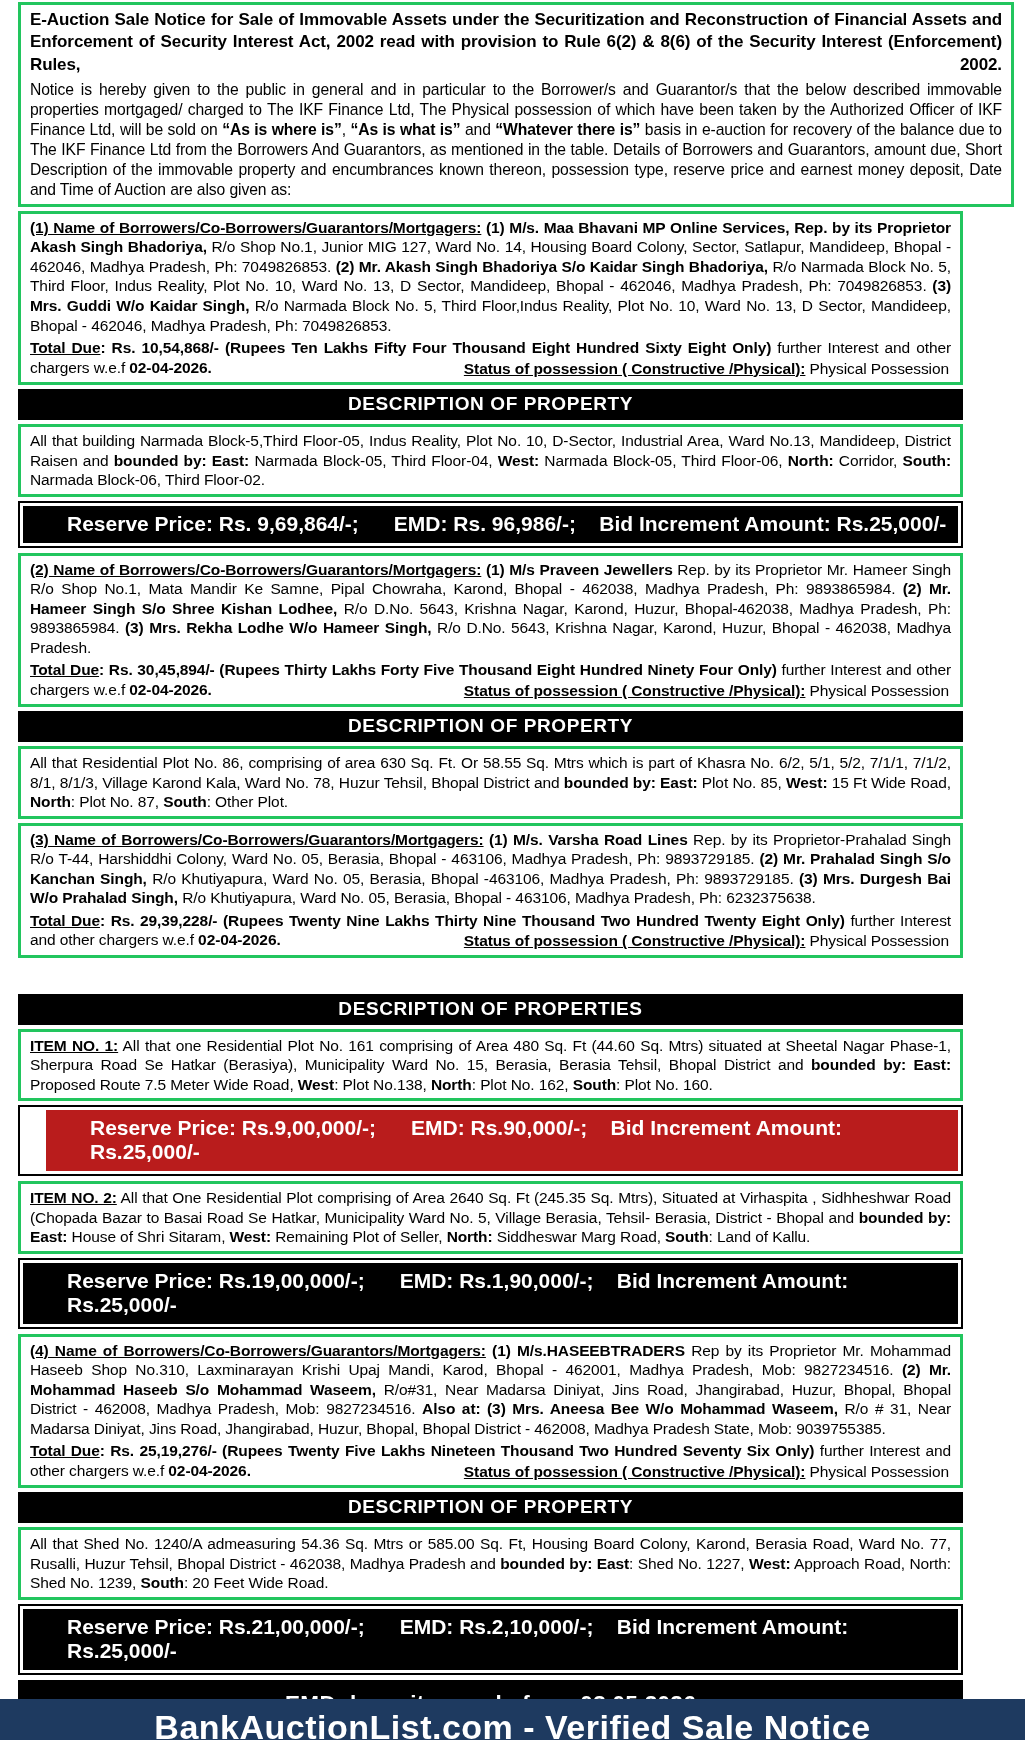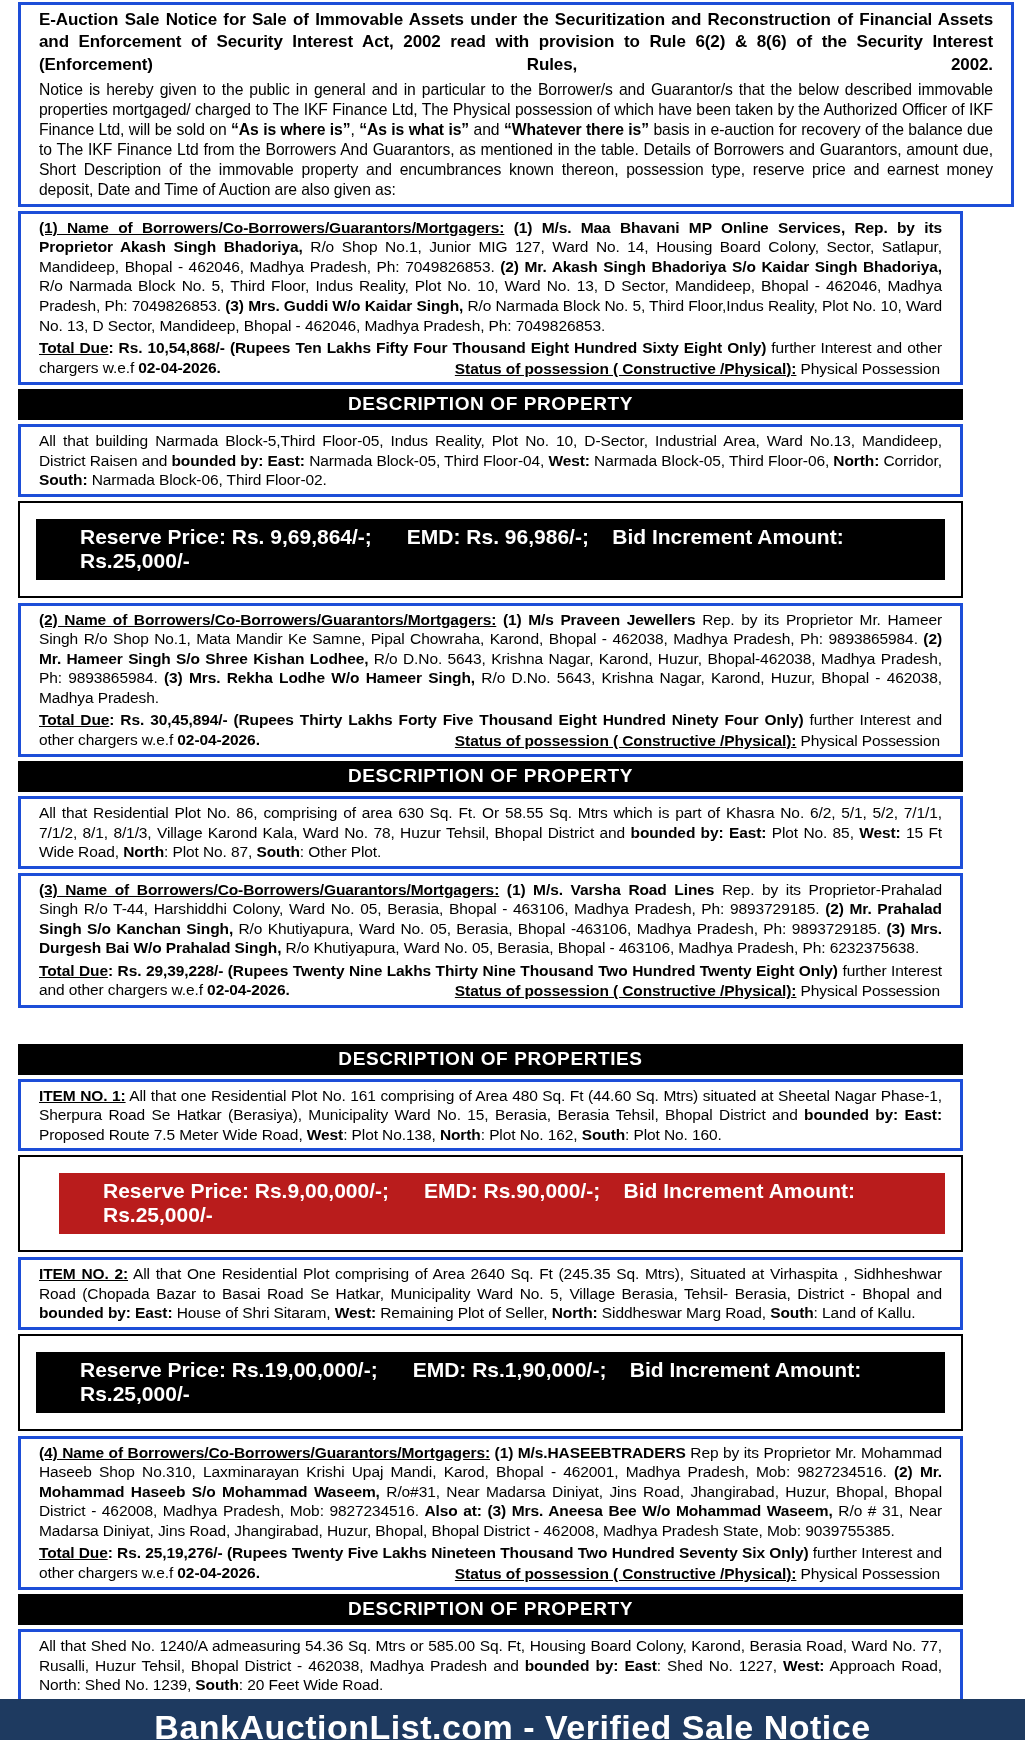--- a/index.html
+++ b/index.html
@@ -10,8 +10,8 @@
   }
   .doc{padding-left:18px;padding-top:2px;}
   .box{
-    border:3px solid #1d4ed8;background:#fff;
-    padding:4px 18px;margin-bottom:4px;box-sizing:border-box;
+    border:3px solid #22c55e;background:#fff;
+    padding:4px 9px;margin-bottom:4px;box-sizing:border-box;
   }
   .wide{width:996px;}
   .std{width:945px;}

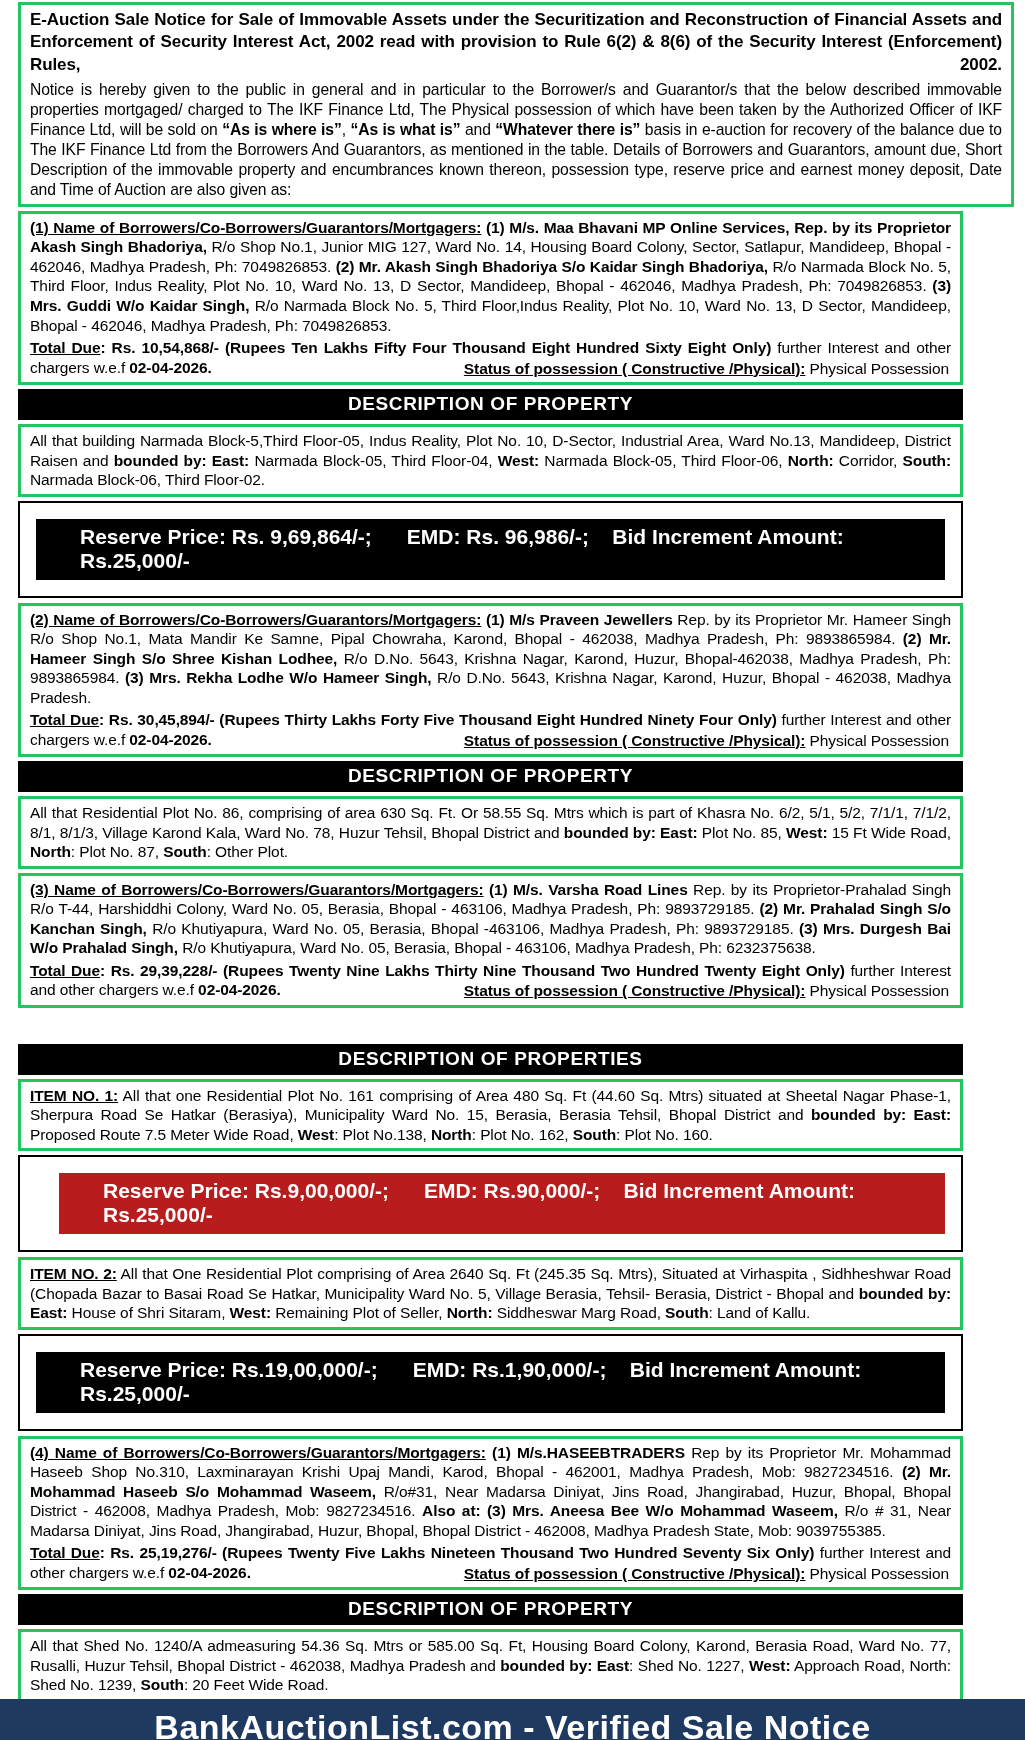--- a/index.html
+++ b/index.html
@@ -30,7 +30,7 @@
   }
   .rbar{
     width:945px;box-sizing:border-box;border:2px solid #000;background:#fff;
-    padding:16px;margin-bottom:5px;
+    padding:3px;margin-bottom:5px;
   }
   .rbar-inner{
     background:#000;color:#fff;font-weight:700;font-size:21px;

